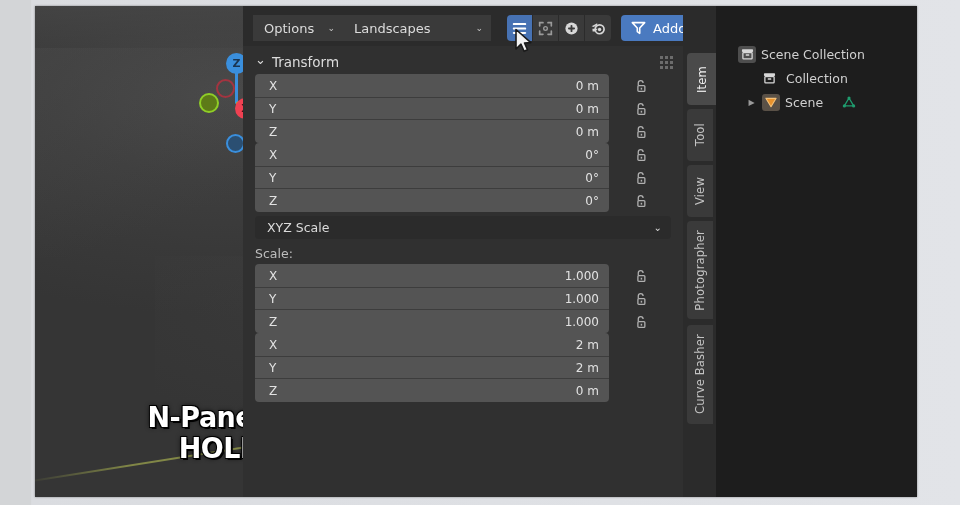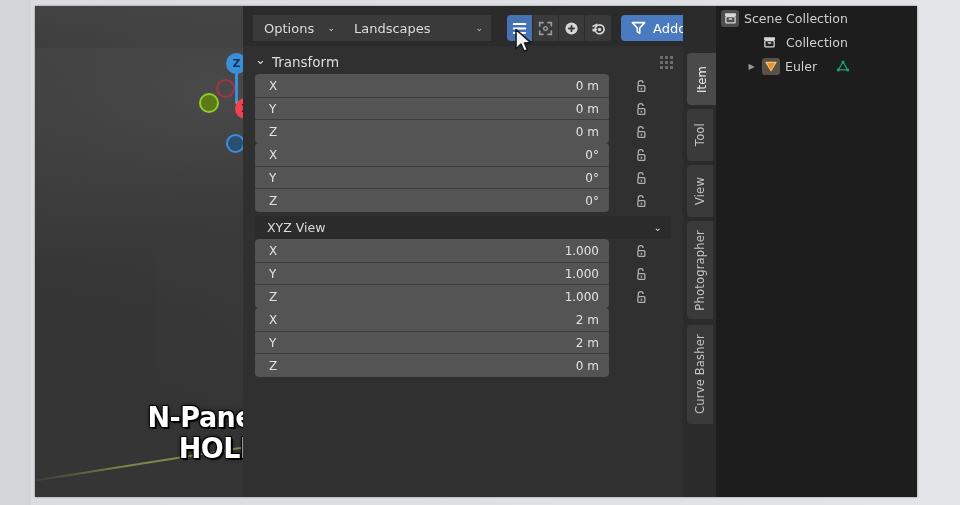--- a/index.html
+++ b/index.html
@@ -453,7 +453,7 @@
     </div>
 
     <div id="outliner">
-      <div class="ol-row" style="padding-left:5px;">
+      <div class="ol-row" style="padding-left:22px;margin-top:36px;">
         <span class="ol-ico" style="background:#4e4e4e;">
           <svg width="13" height="12" viewBox="0 0 14 13">
             <rect x="1" y="1.3" width="12" height="3" rx="0.8" fill="#d8d8d8"></rect>

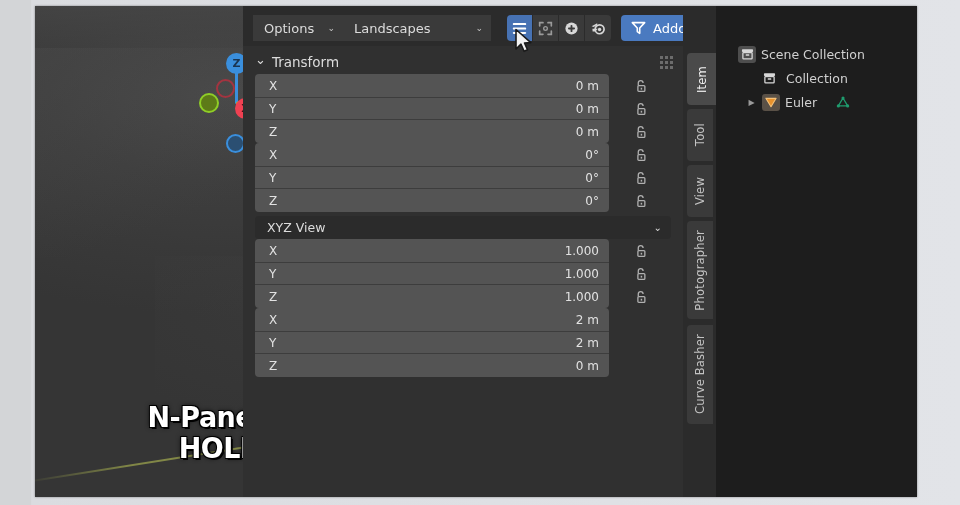--- a/index.html
+++ b/index.html
@@ -482,7 +482,7 @@
             <path d="M2 2.5h11L7.5 11.5z" fill="#e8922c" stroke="#f5c27a" stroke-width="1.2" stroke-linejoin="round"></path>
           </svg>
         </span>
-        <span>Euler</span>
+        <span>Scene</span>
         <span class="ol-ico" style="margin-left:12px;">
           <svg width="14" height="13" viewBox="0 0 15 14">
             <path d="M7.5 2.2l5 8.5h-10z" fill="none" stroke="#1f9c6e" stroke-width="1.4" stroke-linejoin="round"></path>

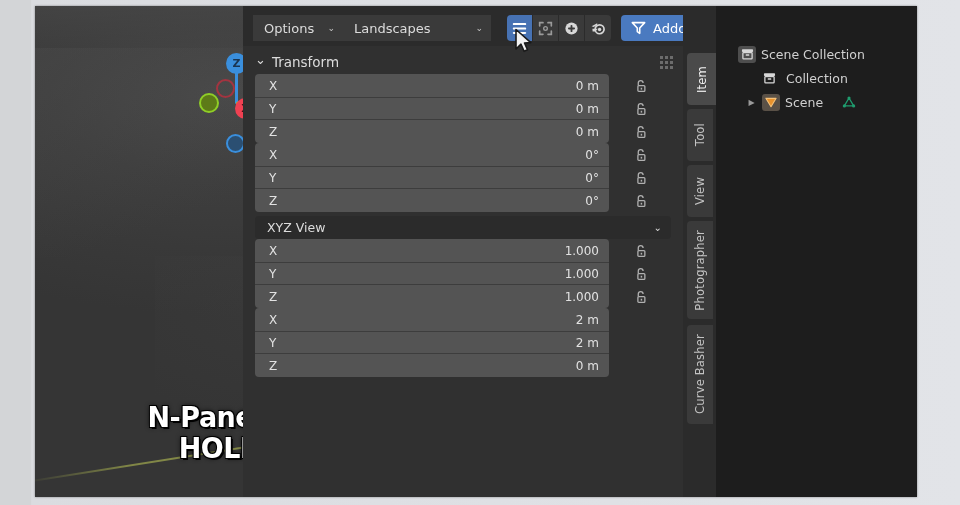--- a/index.html
+++ b/index.html
@@ -363,7 +363,7 @@
       </div>
 
       <div class="dropdown-wide">
-        <span>XYZ View</span>
+        <span>XYZ Scale</span>
         <span class="chev">⌄</span>
       </div>
 

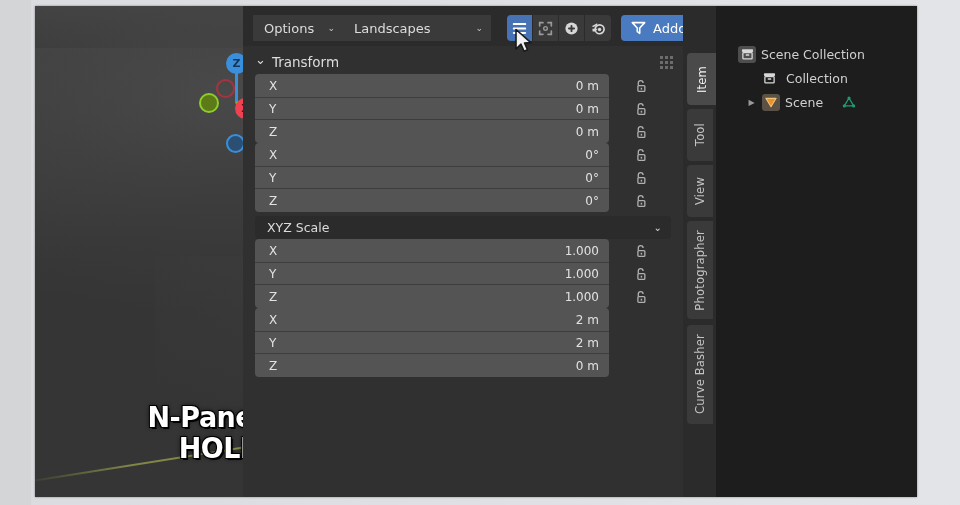--- a/index.html
+++ b/index.html
@@ -367,6 +367,7 @@
         <span class="chev">⌄</span>
       </div>
 
+      <div class="sec-label">Scale:</div>
       <div class="field-stack">
         <div class="field-row">
           <div class="field top">

